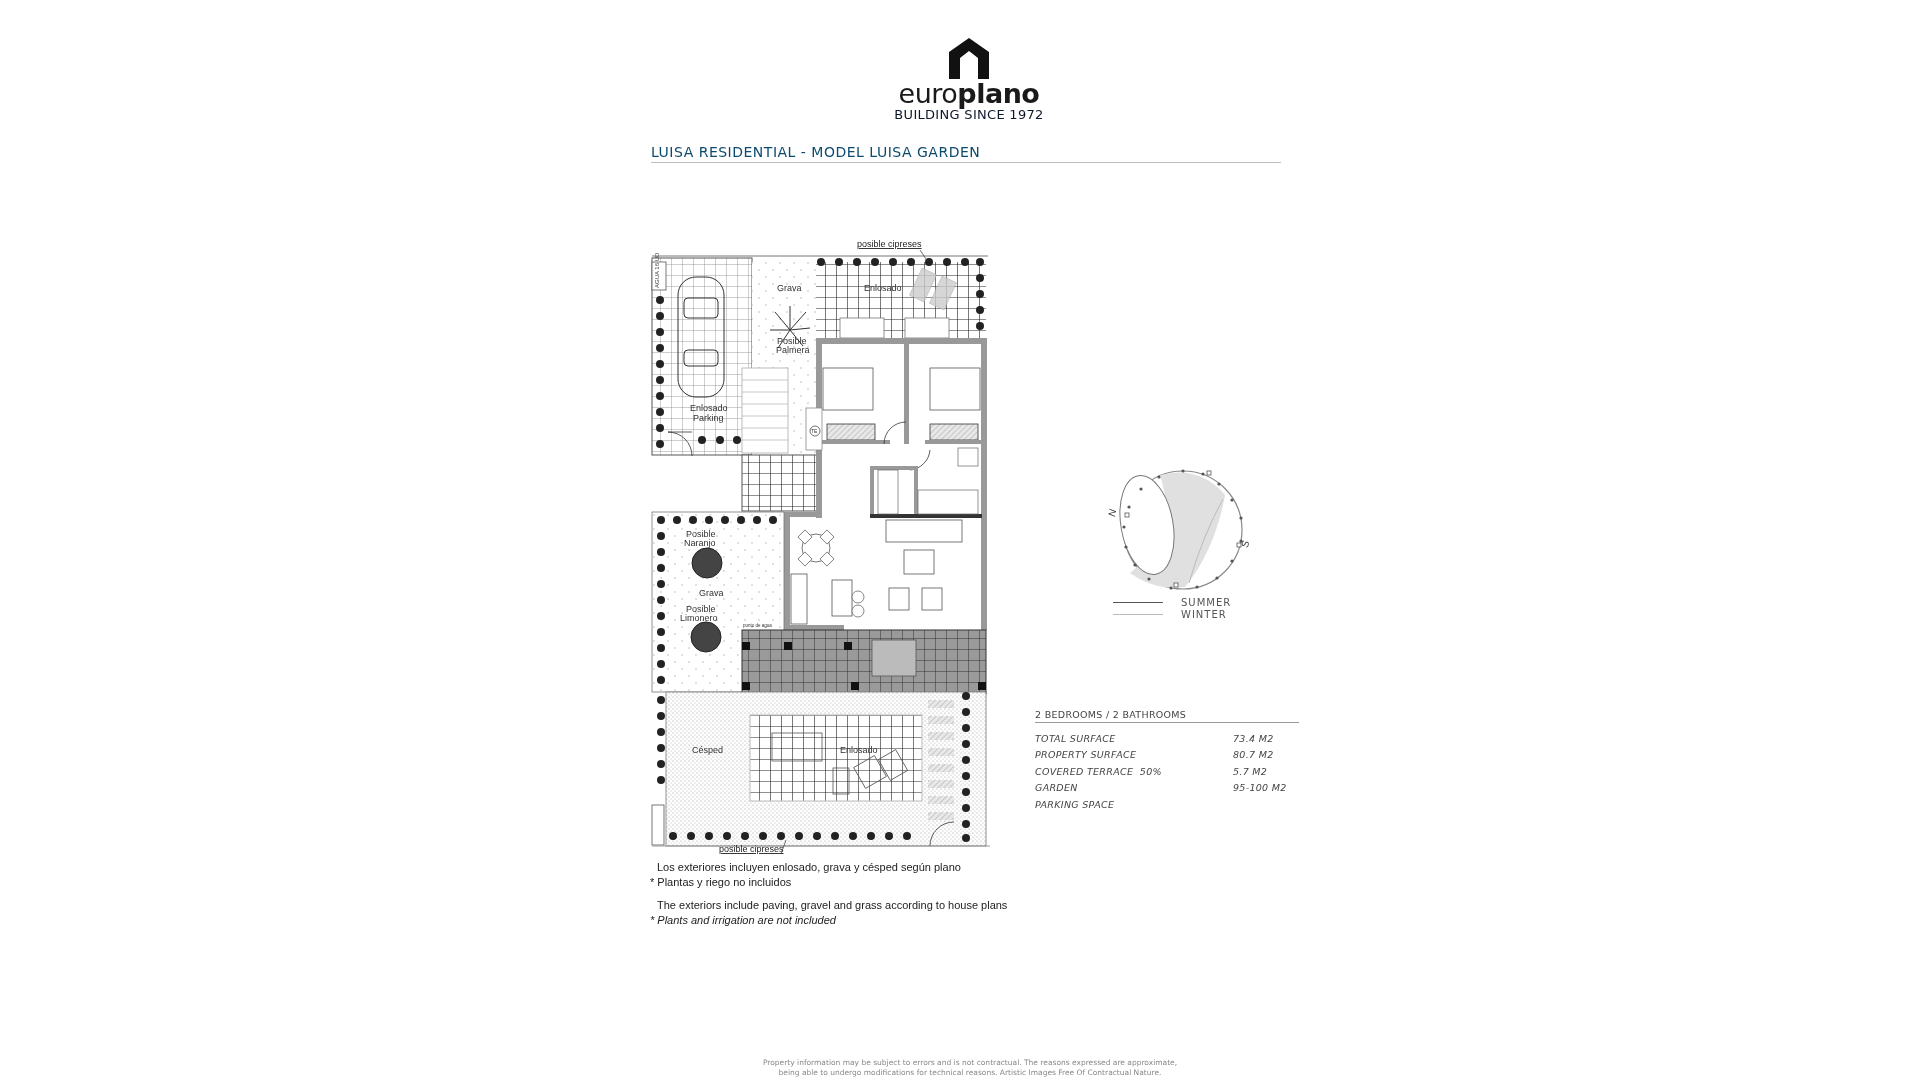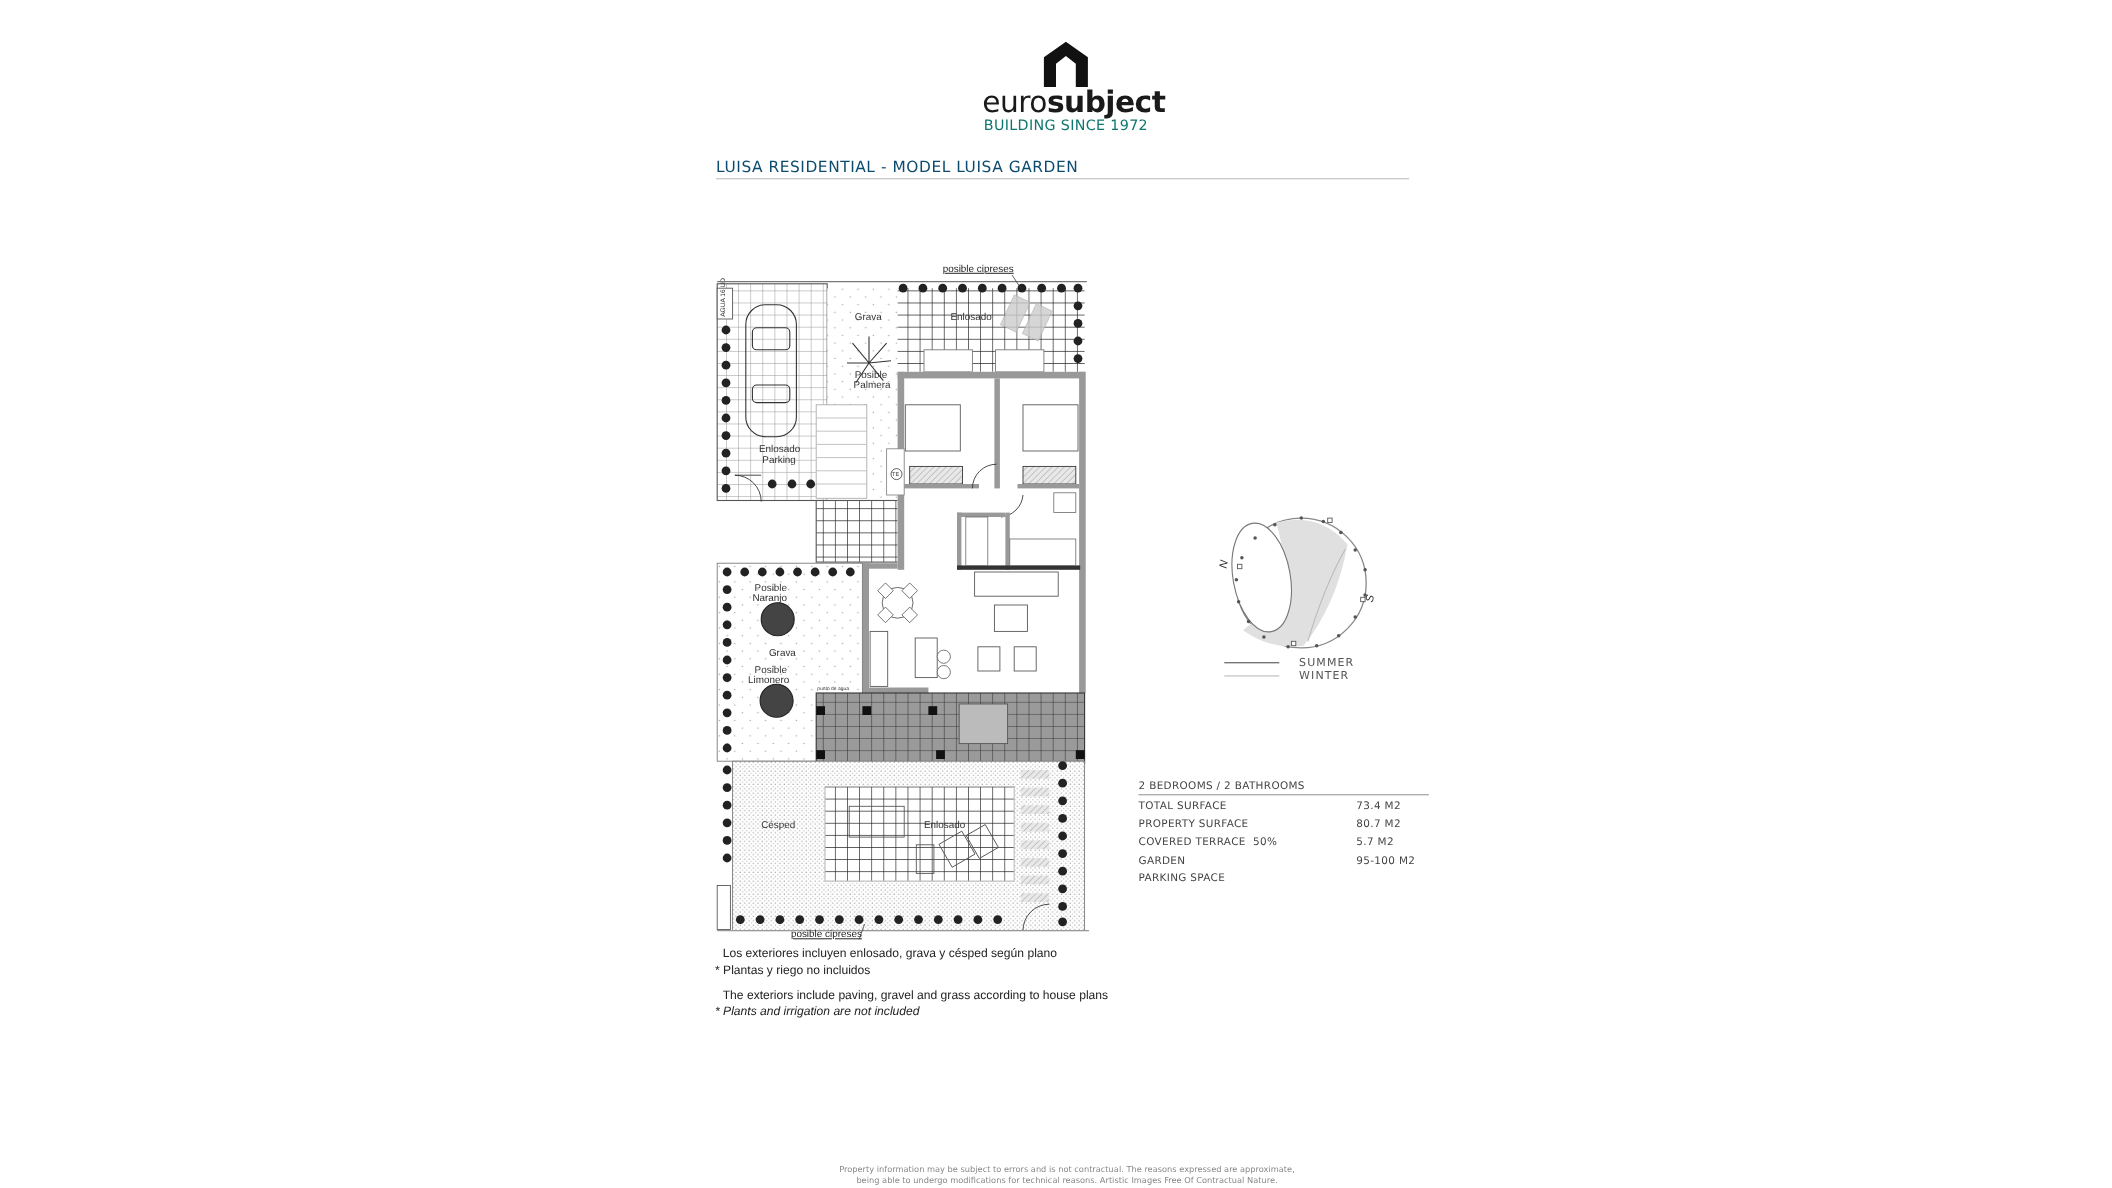--- a/index.html
+++ b/index.html
@@ -32,7 +32,7 @@
   <svg class="house" width="44" height="44" viewBox="0 0 44 44">
     <path d="M2 43 V16 L22 2 L42 16 V43 H31 V22 L22 15 L13 22 V43 Z" fill="#111"></path>
   </svg>
-  <div class="brand"><span>euro</span><b>subject</b></div>
+  <div class="brand"><span>euro</span><b>plano</b></div>
   <div class="tag">BUILDING SINCE 1972</div>
 </div>
 

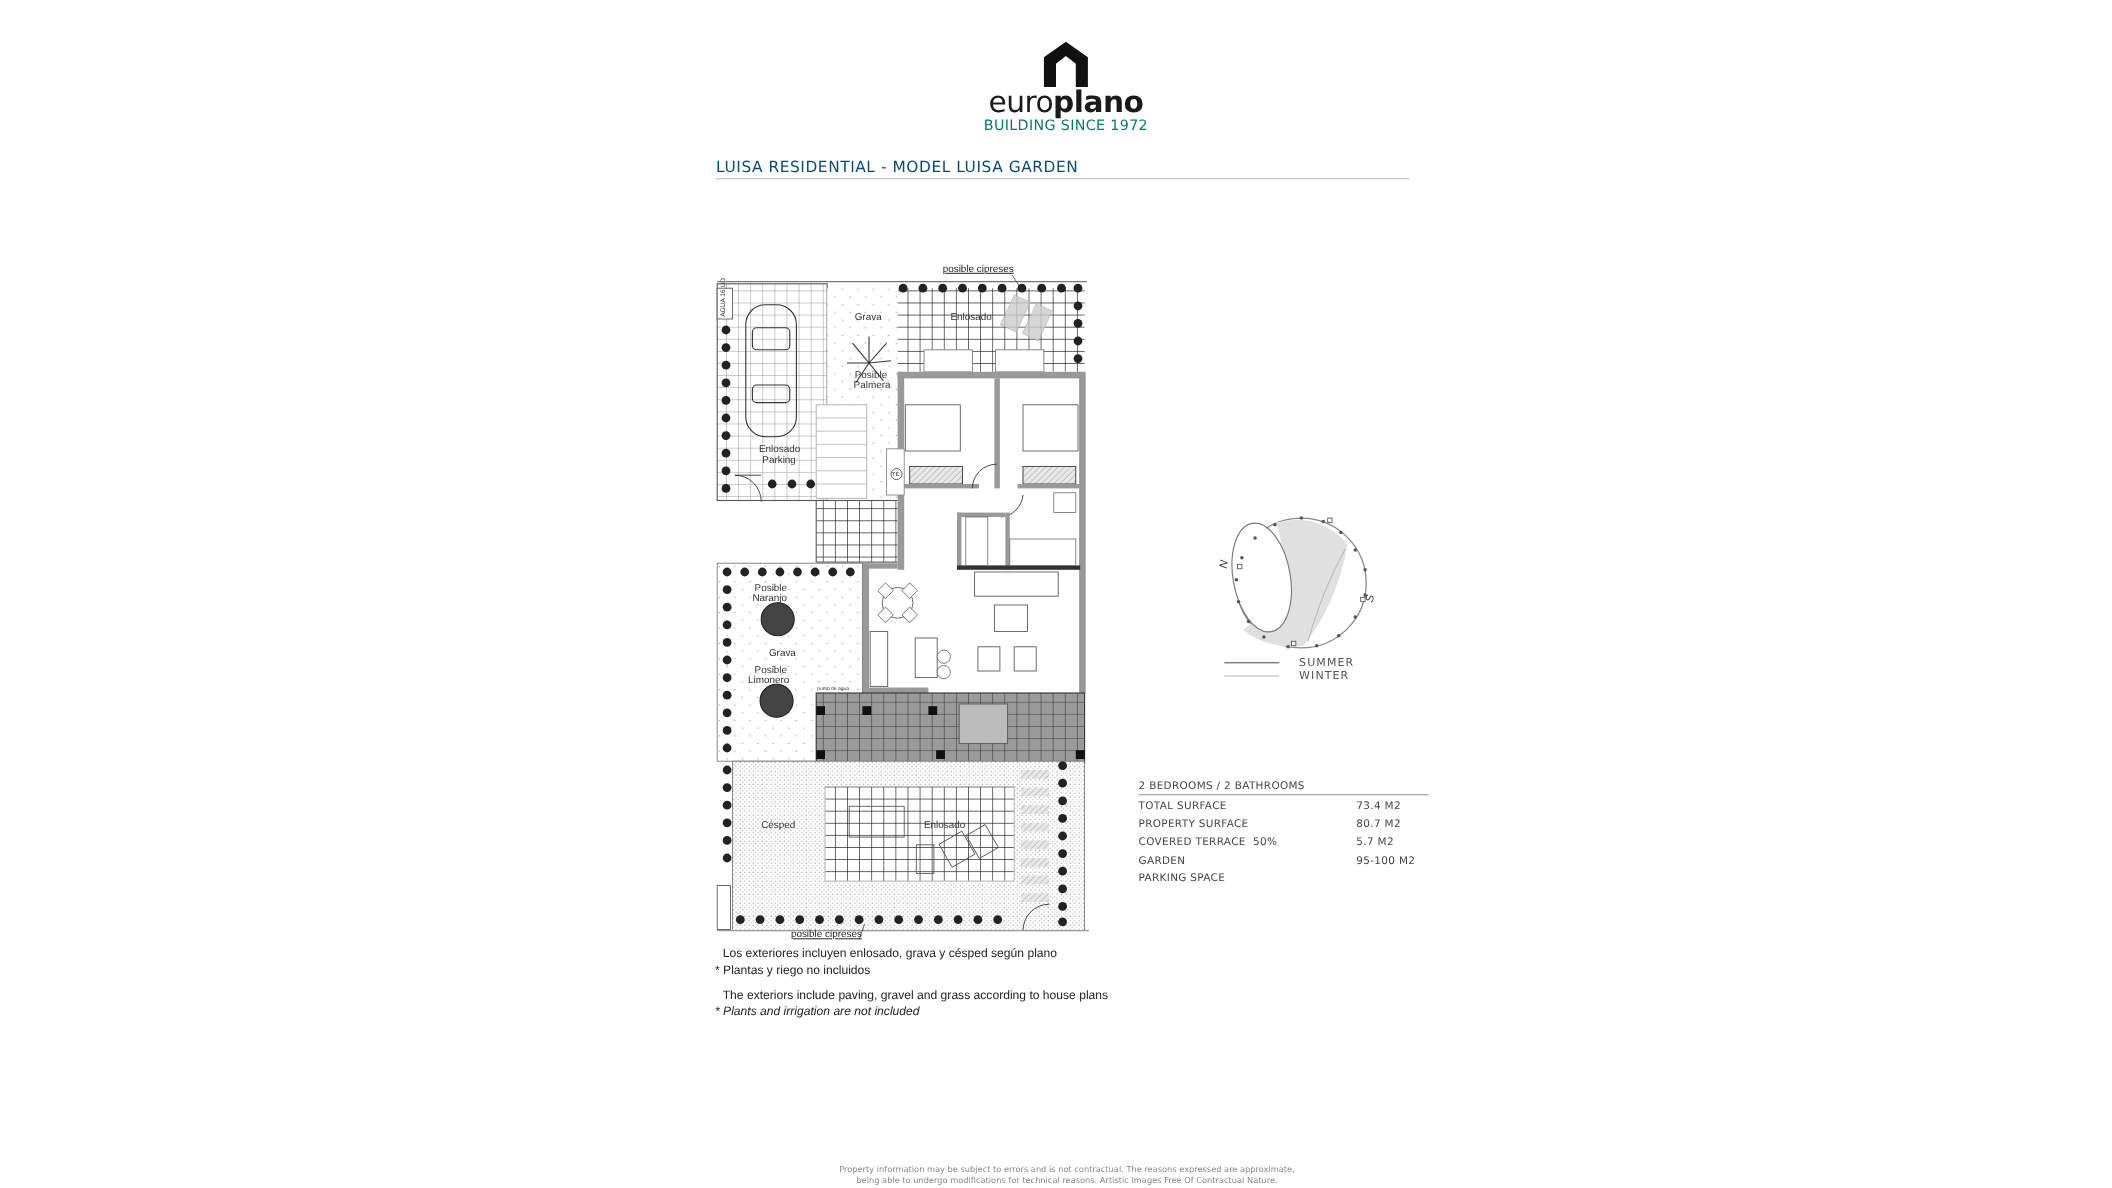--- a/index.html
+++ b/index.html
@@ -9,7 +9,7 @@
   #logo .house { display:block; margin:0 auto; }
   #logo .brand { font-family:"DejaVu Sans", sans-serif; font-size:27px; line-height:28px; color:#1a1a1a; letter-spacing:-0.5px; white-space:nowrap; }
   #logo .brand b { font-weight:bold; }
-  #logo .tag { font-size:13px; color:#0f766e; letter-spacing:0.3px; white-space:nowrap; margin-top:-1px; }
+  #logo .tag { font-size:13px; color:#0f172a; letter-spacing:0.3px; white-space:nowrap; margin-top:-1px; }
   #title { left:651px; top:144px; font-size:14px; letter-spacing:0.5px; color:#0c4a6e; white-space:nowrap; }
   #title-rule { left:651px; top:162px; width:630px; height:1px; background:#bdbdbd; }
   #plan { left:648px; top:236px; }

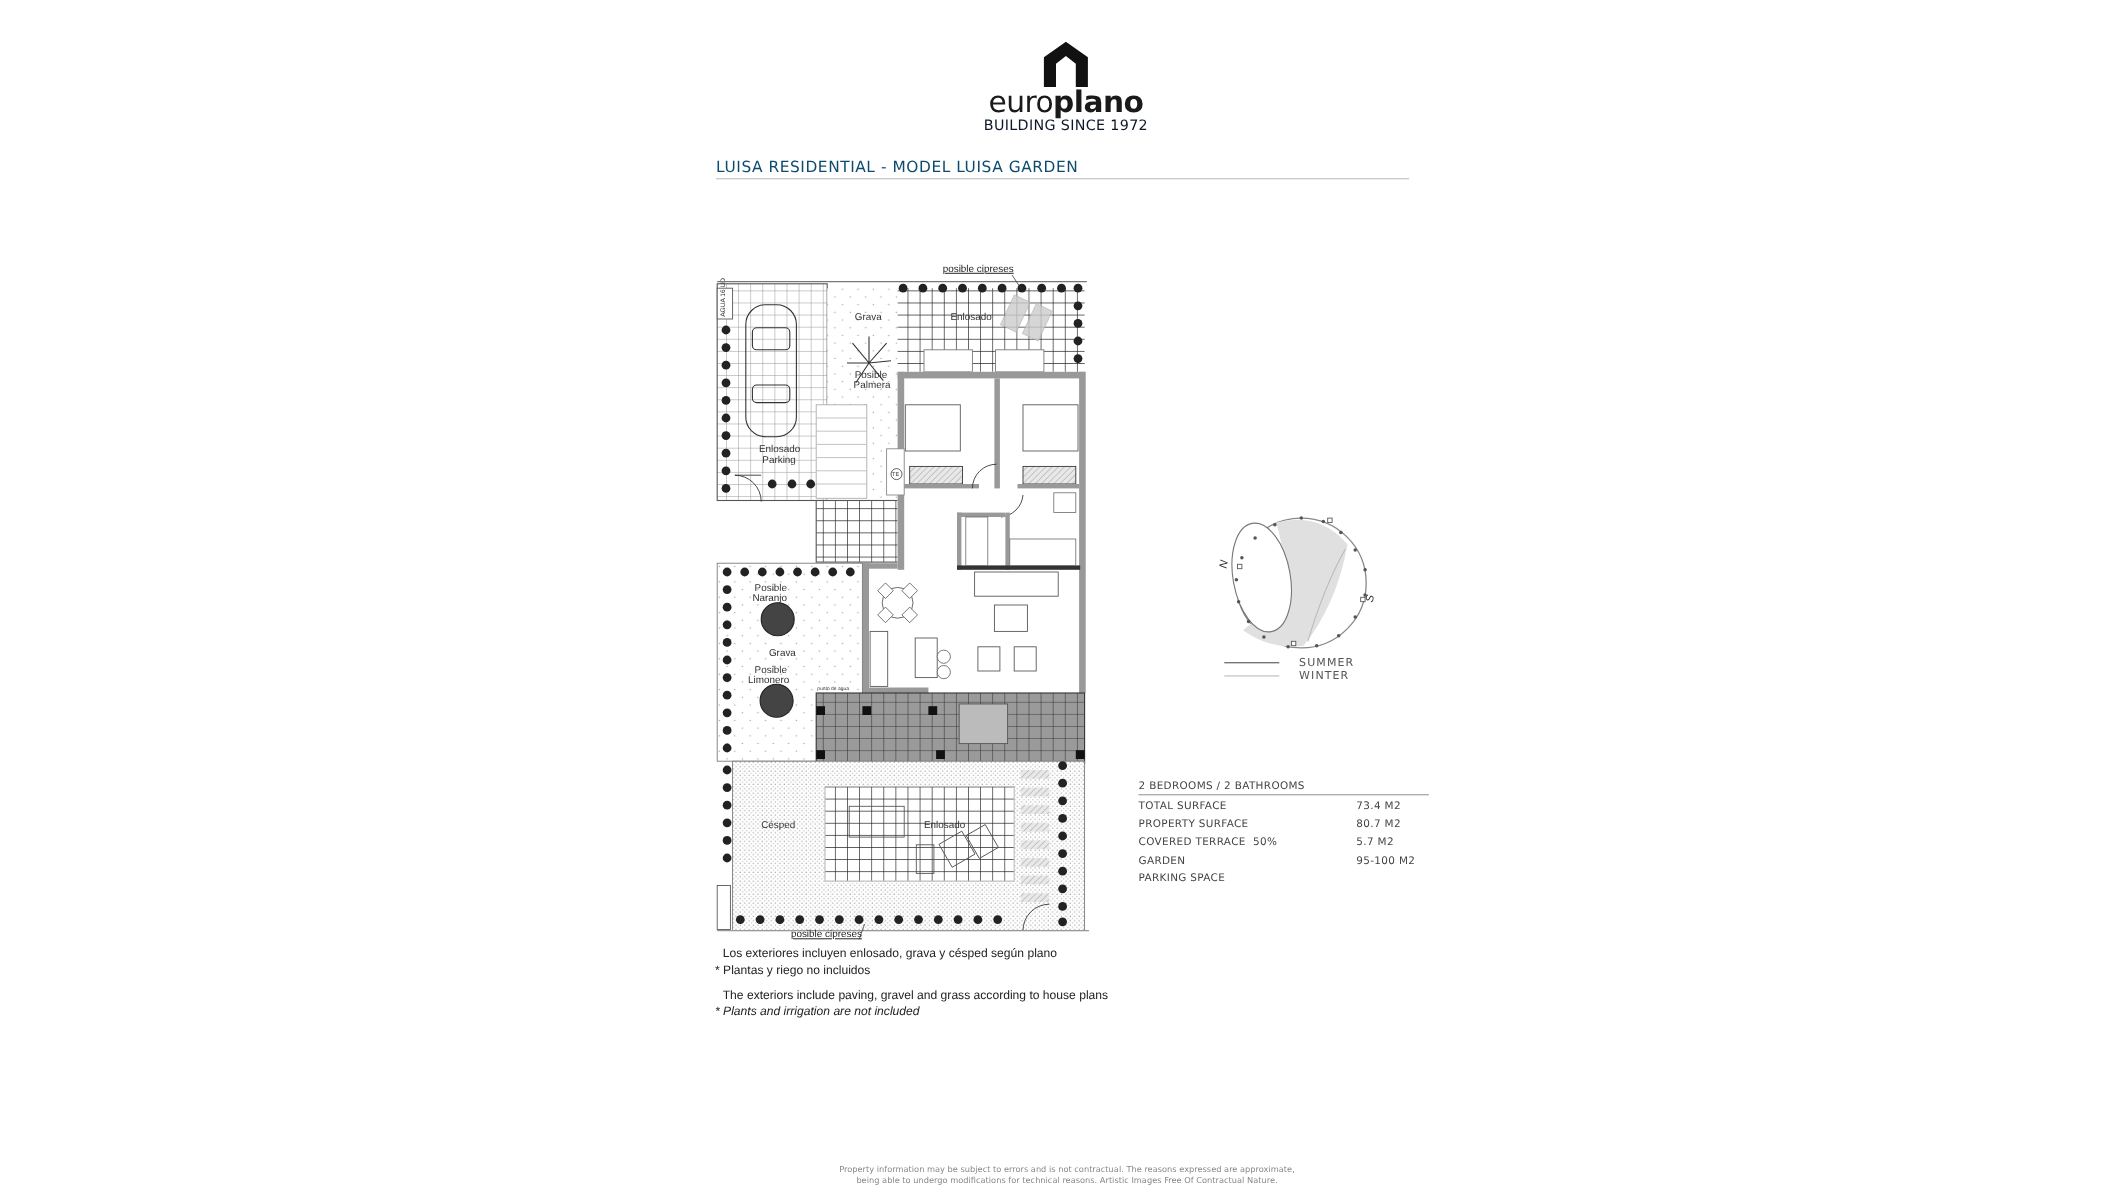--- a/index.html
+++ b/index.html
@@ -19,7 +19,7 @@
   #legend .line { width:50px; height:1px; margin-right:18px; }
   #specs { left:1035px; top:709px; width:264px; font-size:9.5px; color:#444; letter-spacing:0.3px; }
   #specs .hdr { border-bottom:1px solid #9a9a9a; padding-bottom:2px; margin-bottom:4px; }
-  #specs .row { display:flex; height:16.6px; align-items:flex-start; }
+  #specs .row { display:flex; height:16.6px; align-items:flex-end;font-style:italic; }
   #specs .k { width:198px; }
   #specs .v { flex:1; }
   #footer { left:700px; top:1058px; width:540px; text-align:center; font-size:7.5px; color:#888; line-height:10px; }

